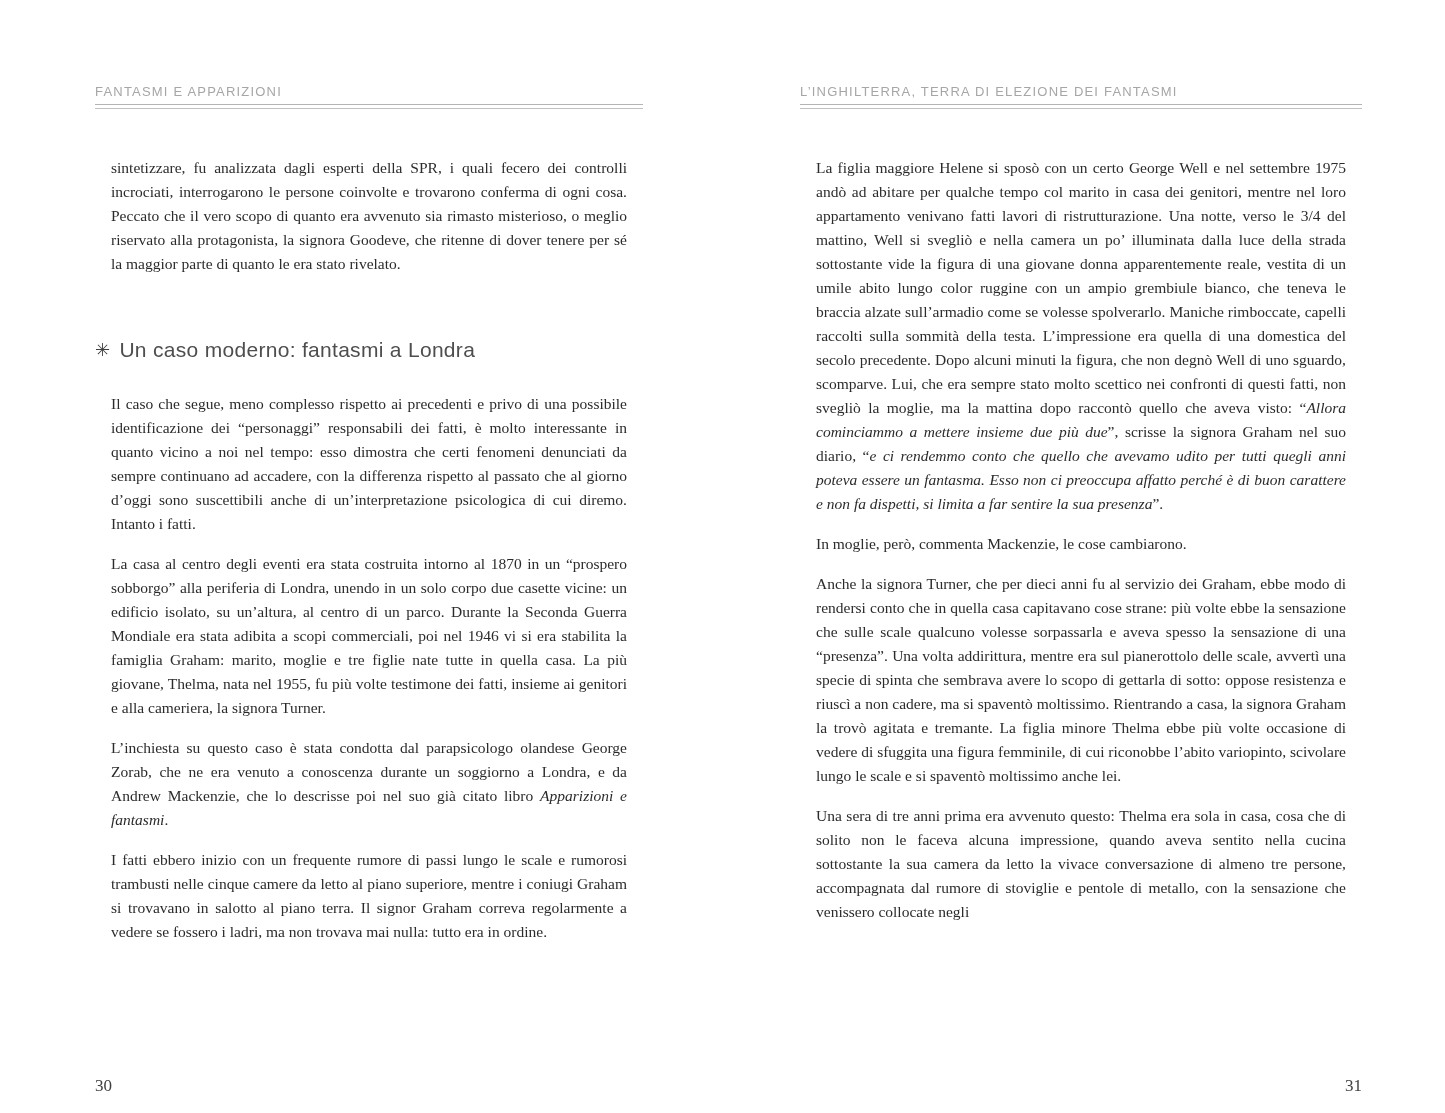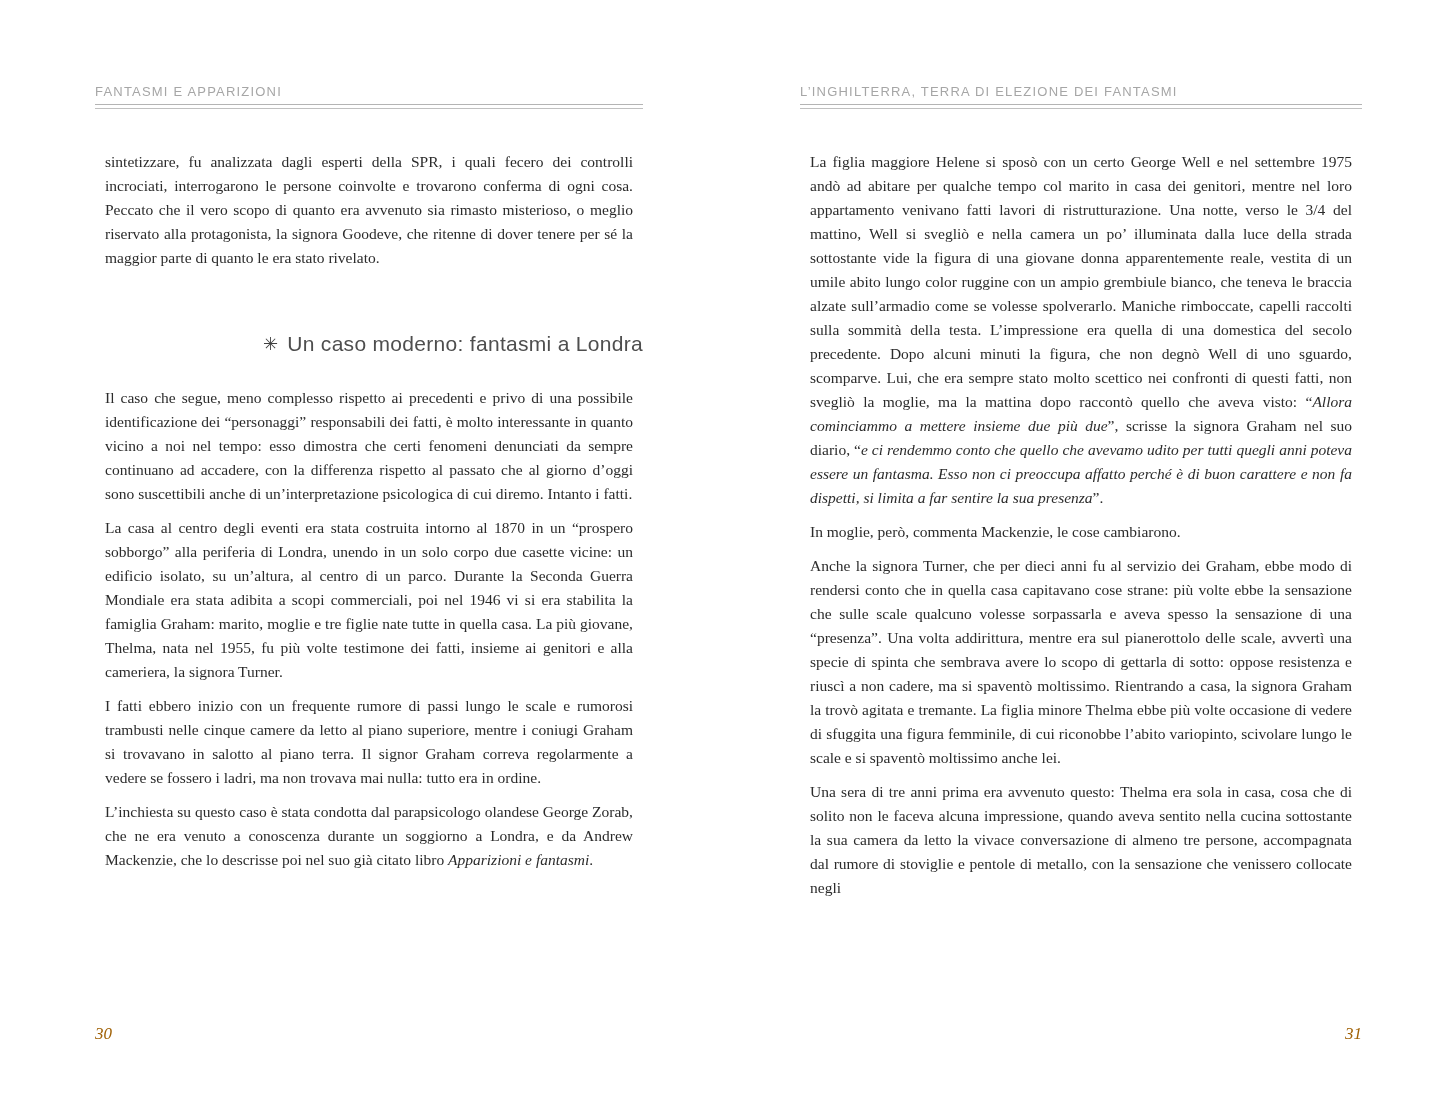--- a/index.html
+++ b/index.html
@@ -54,7 +54,7 @@
     text-align: justify;
   }
   .page-body p {
-    margin: 10px;
+    margin: 16px;
     hyphens: auto;
     -webkit-hyphens: auto;
   }

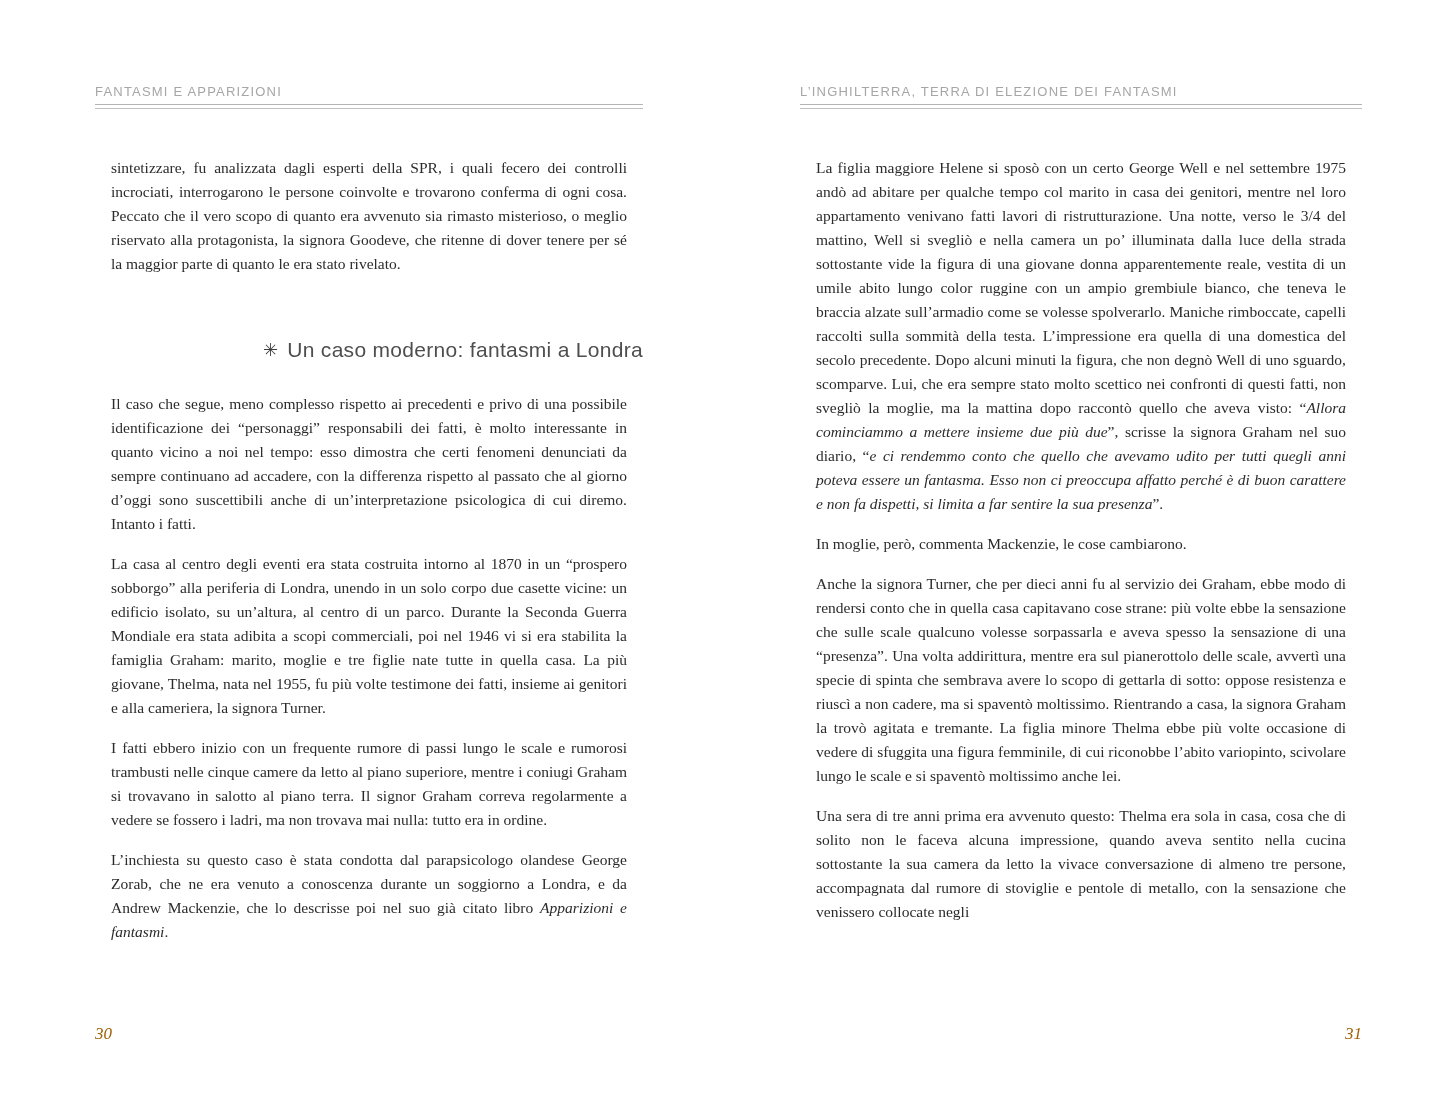--- a/index.html
+++ b/index.html
@@ -66,7 +66,7 @@
     font-size: 21px;
     letter-spacing: 0.3px;
     color: #4e4e4e;
-    text-align: right;
+    text-align: left;
     margin: 60px 0 27px 0;
     line-height: 28px;
     white-space: nowrap;

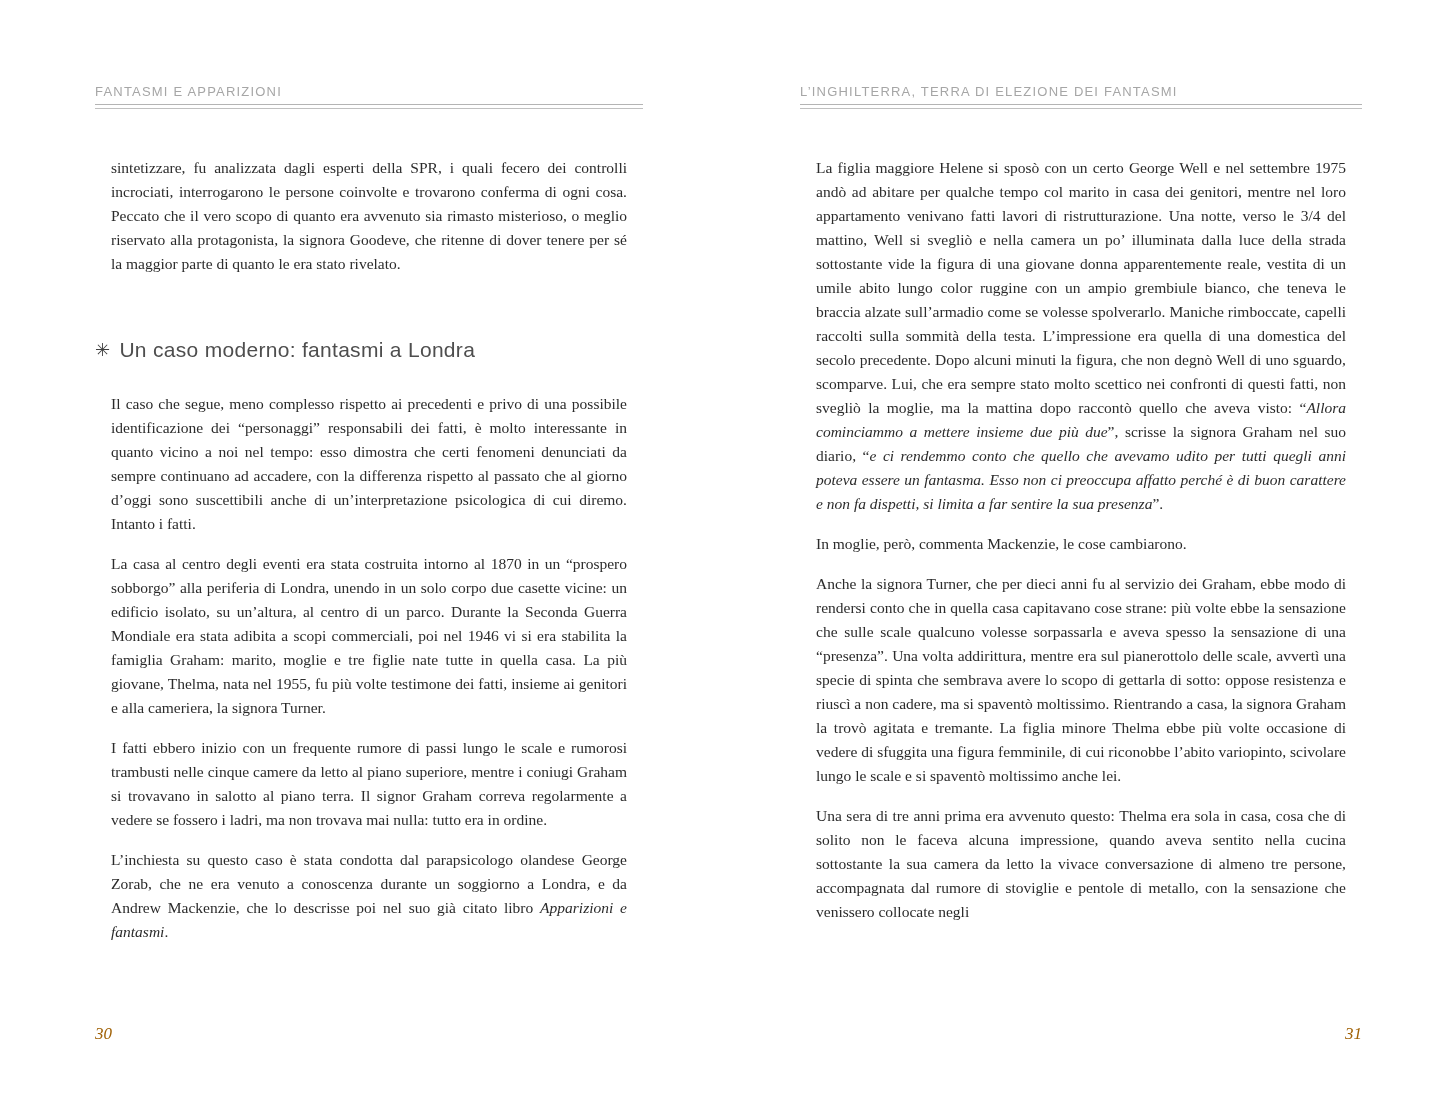--- a/index.html
+++ b/index.html
@@ -109,8 +109,8 @@
     <div>
         <p><span>Il caso che segue, meno complesso rispetto ai precedenti e privo di una possibile identificazione dei “personaggi” responsabili dei fatti, è molto interessante in quanto vicino a noi nel tempo: esso dimostra che certi fenomeni denunciati da sempre continuano ad accadere, con la differenza rispetto al passato che al giorno d’oggi sono suscettibili anche di un’interpretazione psicologica di cui diremo. Intanto i fatti.</span></p>
         <p><span>La casa al centro degli eventi era stata costruita intorno al 1870 in un “prospero sobborgo” alla periferia di Londra, unendo in un solo corpo due casette vicine: un edificio isolato, su un’altura, al centro di un parco. Durante la Seconda Guerra Mondiale era stata adibita a scopi commerciali, poi nel 1946 vi si era stabilita la famiglia Graham: marito, moglie e tre figlie nate tutte in quella casa. La più giovane, Thelma, nata nel 1955, fu più volte testimone dei fatti, insieme ai genitori e alla cameriera, la signora Turner.</span></p>
+        <p><span>L’inchiesta su questo caso è stata condotta dal parapsicologo olandese George Zorab, che ne era venuto a conoscenza durante un soggiorno a Londra, e da Andrew Mackenzie, che lo descrisse poi nel suo già citato libro </span><span class="italic">Apparizioni e fantasmi</span><span>.</span></p>
         <p><span>I fatti ebbero inizio con un frequente rumore di passi lungo le scale e rumorosi trambusti nelle cinque camere da letto al piano superiore, mentre i coniugi Graham si trovavano in salotto al piano terra. Il signor Graham correva regolarmente a vedere se fossero i ladri, ma non trovava mai nulla: tutto era in ordine.</span></p>
-        <p><span>L’inchiesta su questo caso è stata condotta dal parapsicologo olandese George Zorab, che ne era venuto a conoscenza durante un soggiorno a Londra, e da Andrew Mackenzie, che lo descrisse poi nel suo già citato libro </span><span class="italic">Apparizioni e fantasmi</span><span>.</span></p>
       </div>
   </div>
 

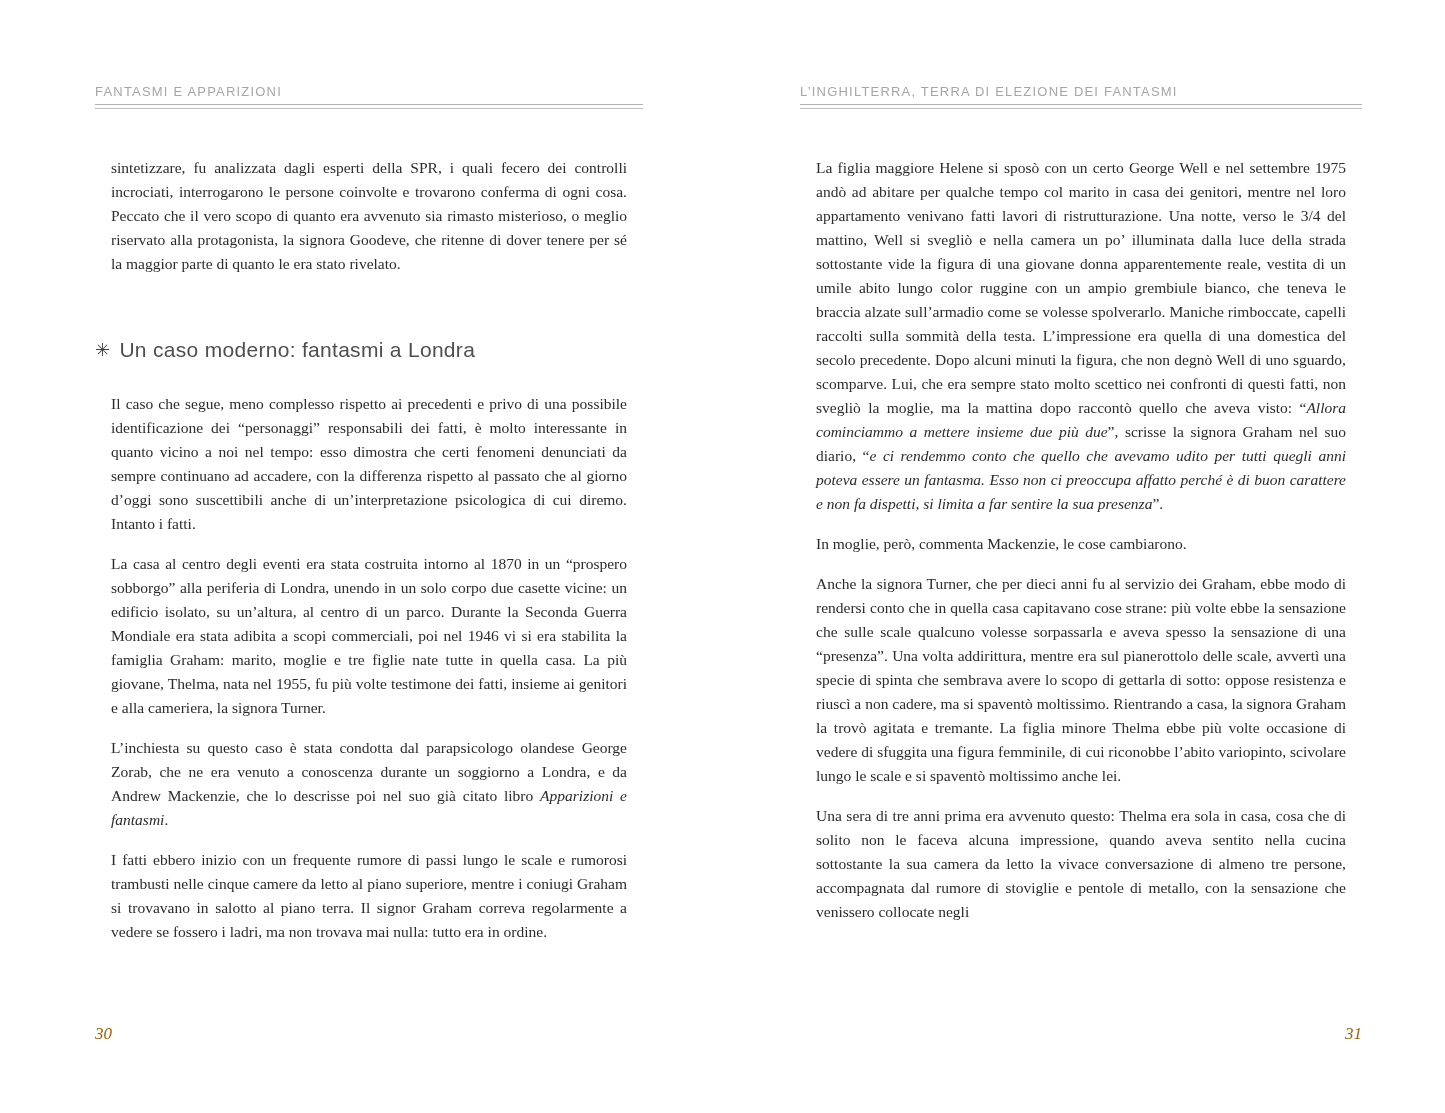--- a/index.html
+++ b/index.html
@@ -82,10 +82,9 @@
 
   .page-number {
     position: absolute;
-    top: 1024px;
+    top: 1076px;
     font-size: 17px;
-    color: #a16207;
-    font-style: italic;
+    color: #404040;
   }
   #page-left  .page-number { left: 0; }
   #page-right .page-number { right: 0; text-align: center; }

